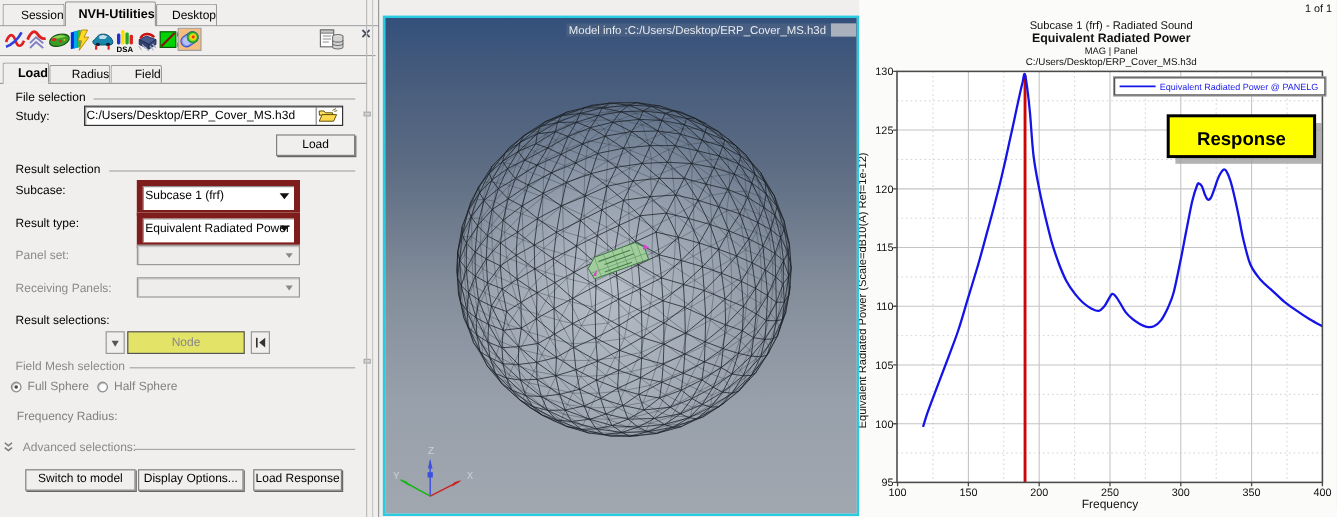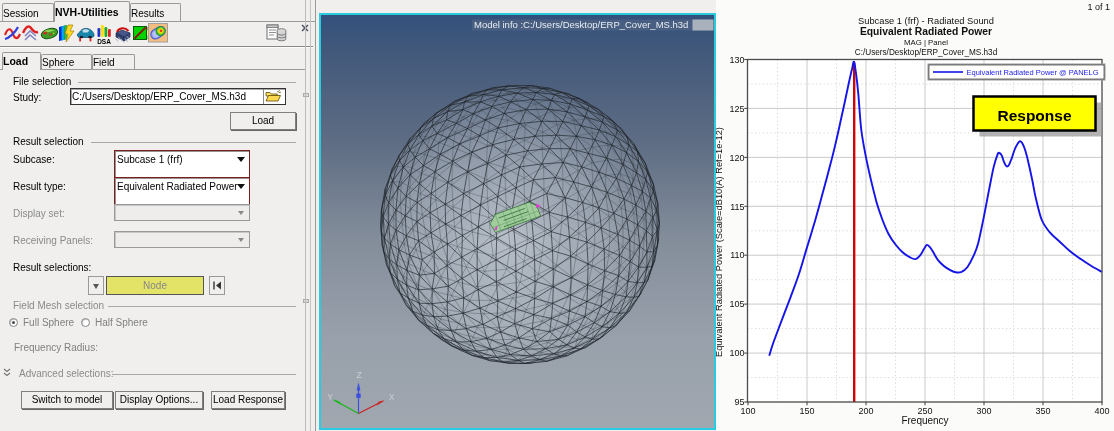--- a/index.html
+++ b/index.html
@@ -19,7 +19,7 @@
 .dcombo .ar{position:absolute;right:1px;top:1px;width:13px;height:13px}
 .dcombo .ar:after{content:"";position:absolute;left:3px;top:5px;border:3.5px solid transparent;border-top:4.5px solid #888}
 .tab{position:absolute;border:1px solid #9a9a9a;border-bottom:none;background:#f0efee;
- font-size:10px;text-align:left;border-radius:2px 2px 0 0}
+ font-size:10px;text-align:right;border-radius:2px 2px 0 0}
 </style>
 </head>
 <body>

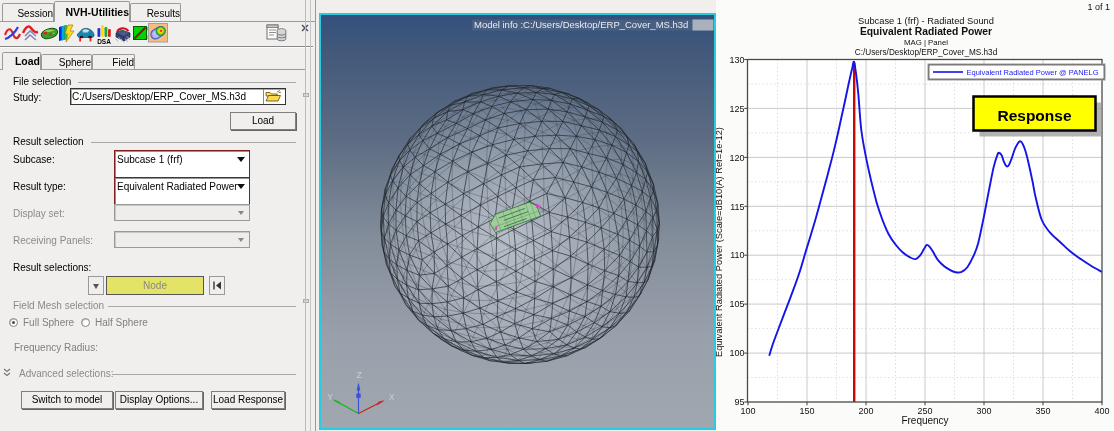--- a/index.html
+++ b/index.html
@@ -28,7 +28,7 @@
 
   <div class="tab" style="left:2px;top:3px;width:52px;height:19px;line-height:19px">Session</div>
   <div class="tab" style="left:54px;top:1px;width:76px;height:21px;line-height:21px;font-weight:bold;font-size:10.5px;z-index:2;background:#f0efee">NVH-Utilities</div>
-  <div class="tab" style="left:130px;top:3px;width:51px;height:19px;line-height:19px">Results</div>
+  <div class="tab" style="left:130px;top:3px;width:51px;height:19px;line-height:19px">Desktop</div>
   <div class="abs" style="left:0;top:21px;width:316px;height:1px;background:#9a9a9a"></div>
   <div class="abs" style="left:55px;top:21px;width:74px;height:1px;background:#f0efee;z-index:3"></div>
 

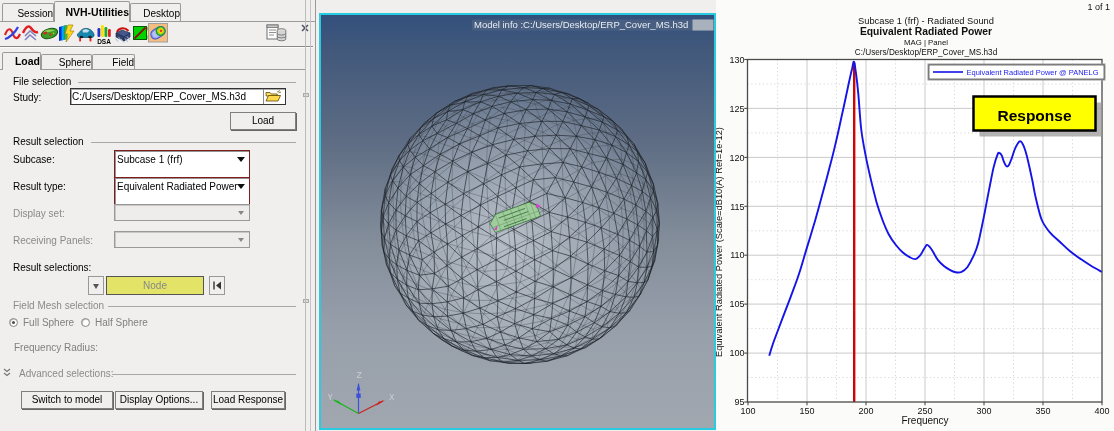--- a/index.html
+++ b/index.html
@@ -127,7 +127,7 @@
   </svg>
 
   <div class="tab" style="left:2px;top:52px;width:39px;height:17px;line-height:17px;font-weight:bold;font-size:10.5px;z-index:2">Load</div>
-  <div class="tab" style="left:41px;top:54px;width:51px;height:15px;line-height:15px">Sphere</div>
+  <div class="tab" style="left:41px;top:54px;width:51px;height:15px;line-height:15px">Radius</div>
   <div class="tab" style="left:92px;top:54px;width:43px;height:15px;line-height:15px">Field</div>
   <div class="abs" style="left:0;top:69px;width:306px;height:1px;background:#9a9a9a"></div>
   <div class="abs" style="left:3px;top:69px;width:37px;height:1px;background:#f0efee;z-index:3"></div>

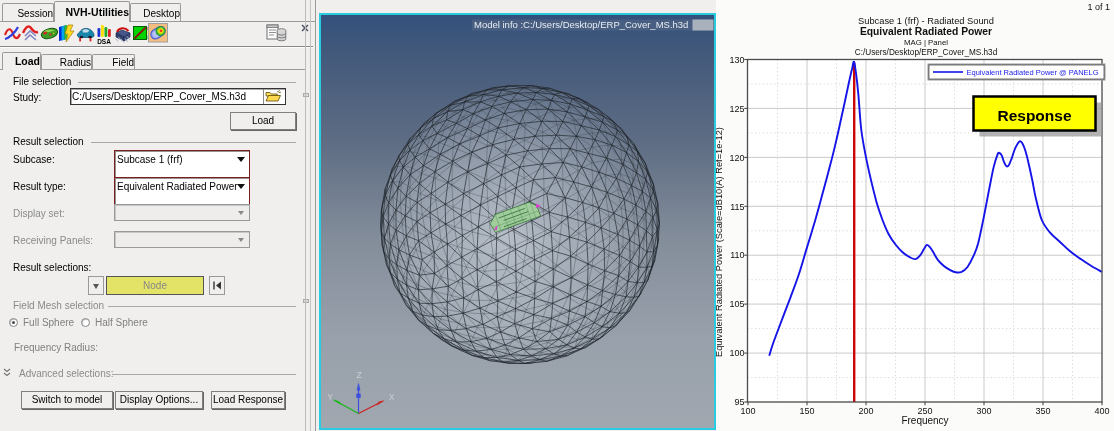--- a/index.html
+++ b/index.html
@@ -11,7 +11,7 @@
 .gline{position:absolute;height:1px;background:#a8a8a8}
 .btn{position:absolute;background:#f0efee;border:1px solid #808080;
  box-shadow:1px 1px 0 #666;font-size:10px;color:#000;text-align:center;white-space:nowrap}
-.combo{position:absolute;height:30px;background:#fff;border:1px solid #7f1d1d;box-shadow:inset 1px 1px 0 rgba(40,40,40,0.5)}
+.combo{position:absolute;height:30px;background:#fff;border:5px solid #7f1d1d;box-shadow:inset 1px 1px 0 rgba(40,40,40,0.5)}
 .combo .tx{position:absolute;left:2px;top:3px;font-size:10px;color:#000;white-space:nowrap}
 .combo .ar{position:absolute;right:2px;top:0;width:13px;height:14px}
 .combo .ar:after{content:"";position:absolute;left:3px;top:6px;border:4px solid transparent;border-top:5px solid #111}

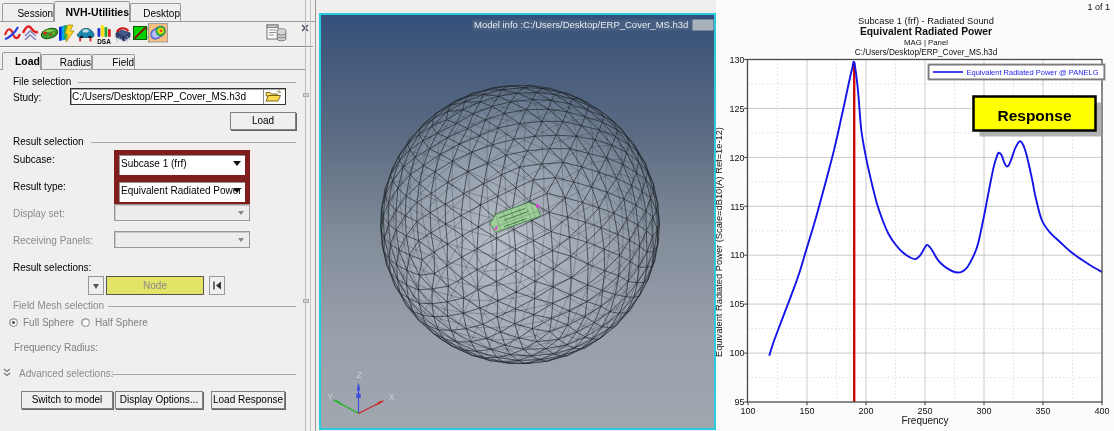--- a/index.html
+++ b/index.html
@@ -161,7 +161,7 @@
       <span class="ar"></span>
     </div>
 
-  <div class="glbl" style="left:13px;top:208px">Display set:</div>
+  <div class="glbl" style="left:13px;top:208px">Panel set:</div>
   <div class="dcombo" style="left:114px;top:204px;width:136px">
       <span class="ar"></span>
     </div>

